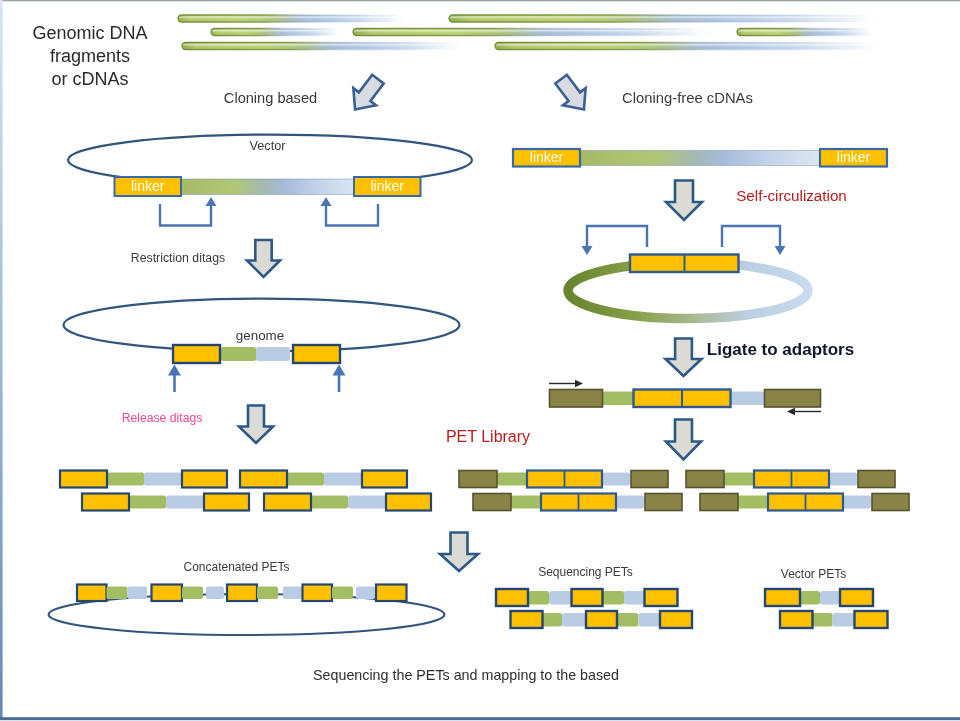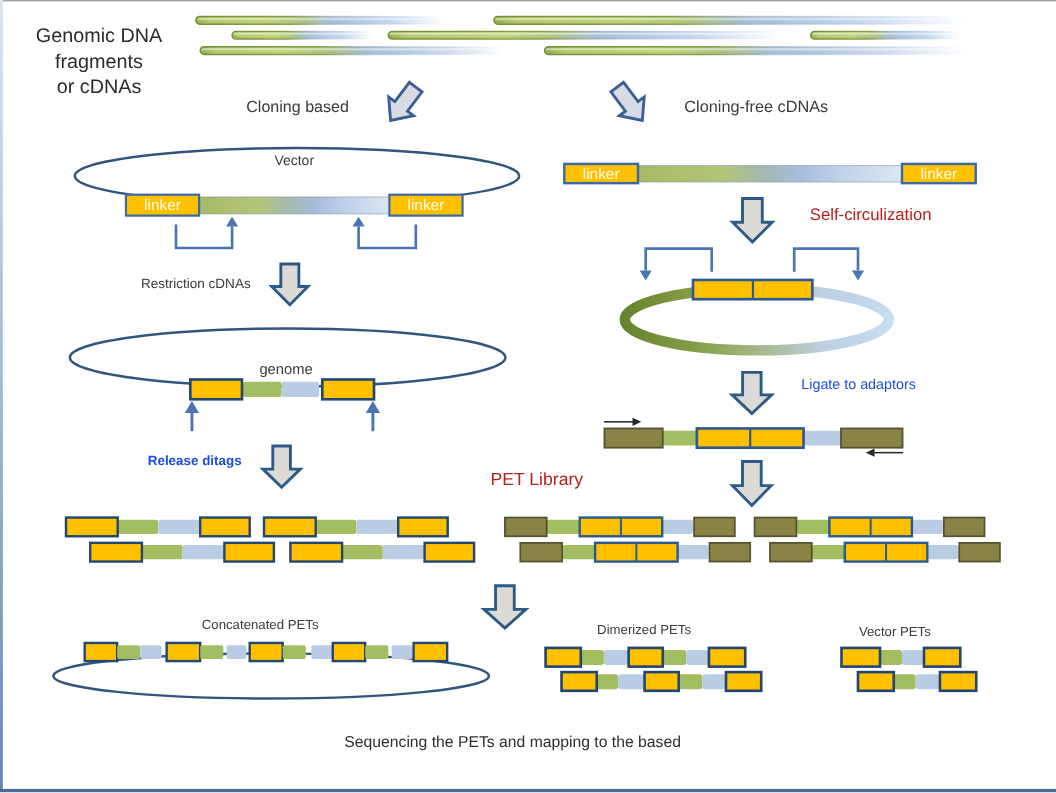--- a/index.html
+++ b/index.html
@@ -289,7 +289,7 @@
 <div class="lbl" style="left:270.5px;top:98px;font-size:14.6px;color:#3a3a3a;font-weight:400">Cloning based</div>
 <div class="lbl" style="left:687.5px;top:98px;font-size:14.8px;color:#3a3a3a;font-weight:400">Cloning-free cDNAs</div>
 <div class="lbl" style="left:267.5px;top:147px;font-size:12.7px;color:#3a3a3a;font-weight:400">Vector</div>
-<div class="lbl" style="left:178px;top:258.5px;font-size:12.3px;color:#3a3a3a;font-weight:400">Restriction cDNAs</div>
+<div class="lbl" style="left:178px;top:258.5px;font-size:12.3px;color:#3a3a3a;font-weight:400">Restriction ditags</div>
 <div class="lbl" style="left:260px;top:335.5px;font-size:13.4px;color:#3a3a3a;font-weight:400">genome</div>
 <div class="lbl" style="left:177px;top:419px;font-size:12.2px;color:#1d4ed8;font-weight:700">Release ditags</div>
 <div class="lbl" style="left:488px;top:437px;font-size:16px;color:#b91c1c;font-weight:400">PET Library</div>

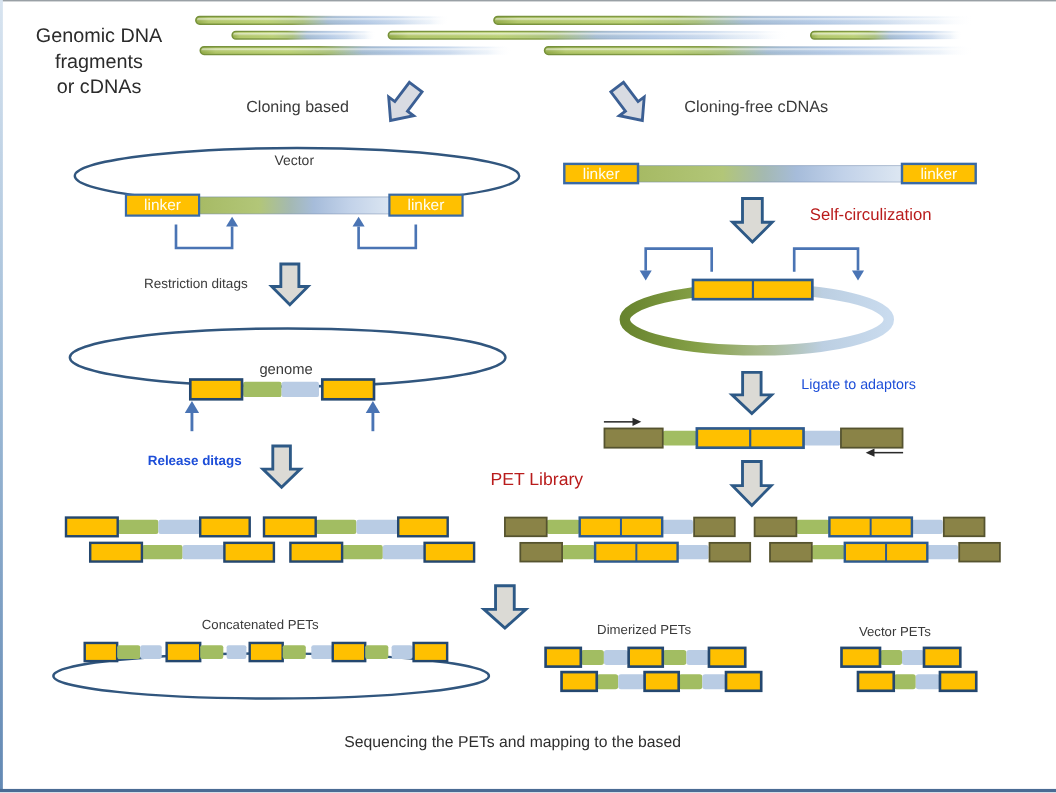--- a/index.html
+++ b/index.html
@@ -294,7 +294,7 @@
 <div class="lbl" style="left:177px;top:419px;font-size:12.2px;color:#1d4ed8;font-weight:700">Release ditags</div>
 <div class="lbl" style="left:488px;top:437px;font-size:16px;color:#b91c1c;font-weight:400">PET Library</div>
 <div class="lbl" style="left:791.5px;top:196px;font-size:15.2px;color:#b91c1c;font-weight:400">Self-circulization</div>
-<div class="lbl" style="left:780.5px;top:350px;font-size:13px;color:#1d4ed8;font-weight:400">Ligate to adaptors</div>
+<div class="lbl" style="left:780.5px;top:350px;font-size:17px;color:#0f172a;font-weight:700">Ligate to adaptors</div>
 <div class="lbl" style="left:236.5px;top:568px;font-size:12px;color:#3a3a3a;font-weight:400">Concatenated PETs</div>
 <div class="lbl" style="left:585.5px;top:572.5px;font-size:12px;color:#3a3a3a;font-weight:400">Dimerized PETs</div>
 <div class="lbl" style="left:813.5px;top:575px;font-size:12px;color:#3a3a3a;font-weight:400">Vector PETs</div>

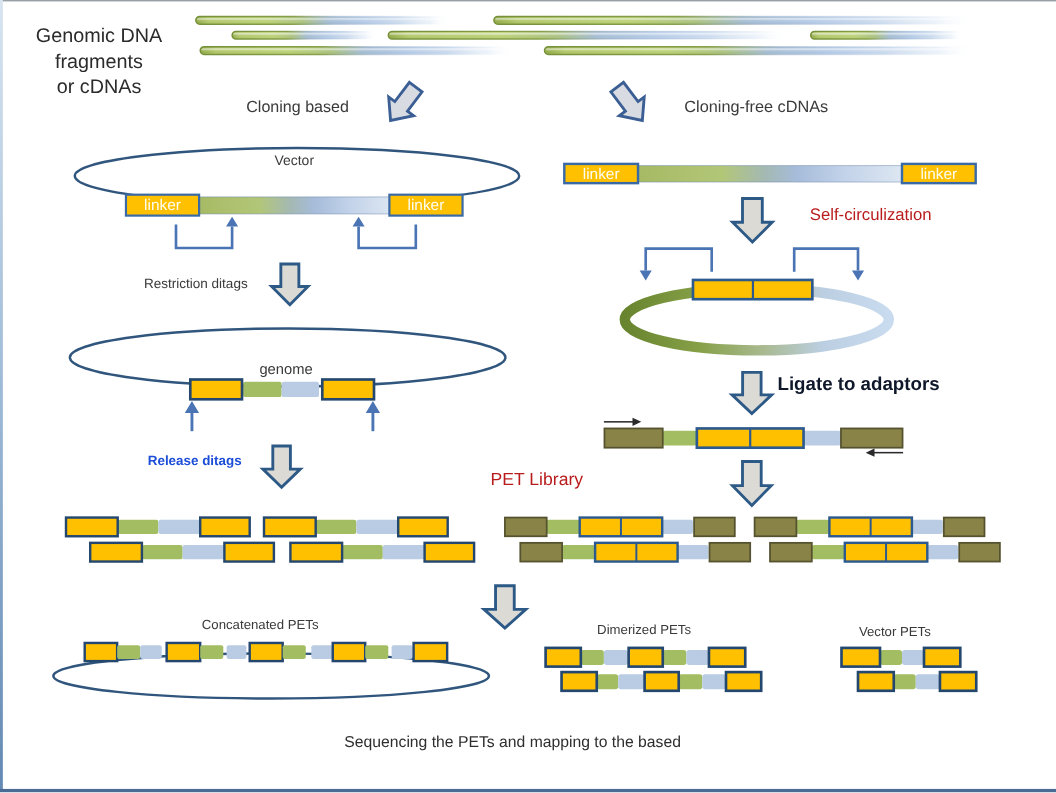--- a/index.html
+++ b/index.html
@@ -291,7 +291,7 @@
 <div class="lbl" style="left:267.5px;top:147px;font-size:12.7px;color:#3a3a3a;font-weight:400">Vector</div>
 <div class="lbl" style="left:178px;top:258.5px;font-size:12.3px;color:#3a3a3a;font-weight:400">Restriction ditags</div>
 <div class="lbl" style="left:260px;top:335.5px;font-size:13.4px;color:#3a3a3a;font-weight:400">genome</div>
-<div class="lbl" style="left:177px;top:419px;font-size:12.2px;color:#1d4ed8;font-weight:700">Release ditags</div>
+<div class="lbl" style="left:162px;top:419px;font-size:12.2px;color:#ec4899;font-weight:400">Release ditags</div>
 <div class="lbl" style="left:488px;top:437px;font-size:16px;color:#b91c1c;font-weight:400">PET Library</div>
 <div class="lbl" style="left:791.5px;top:196px;font-size:15.2px;color:#b91c1c;font-weight:400">Self-circulization</div>
 <div class="lbl" style="left:780.5px;top:350px;font-size:17px;color:#0f172a;font-weight:700">Ligate to adaptors</div>

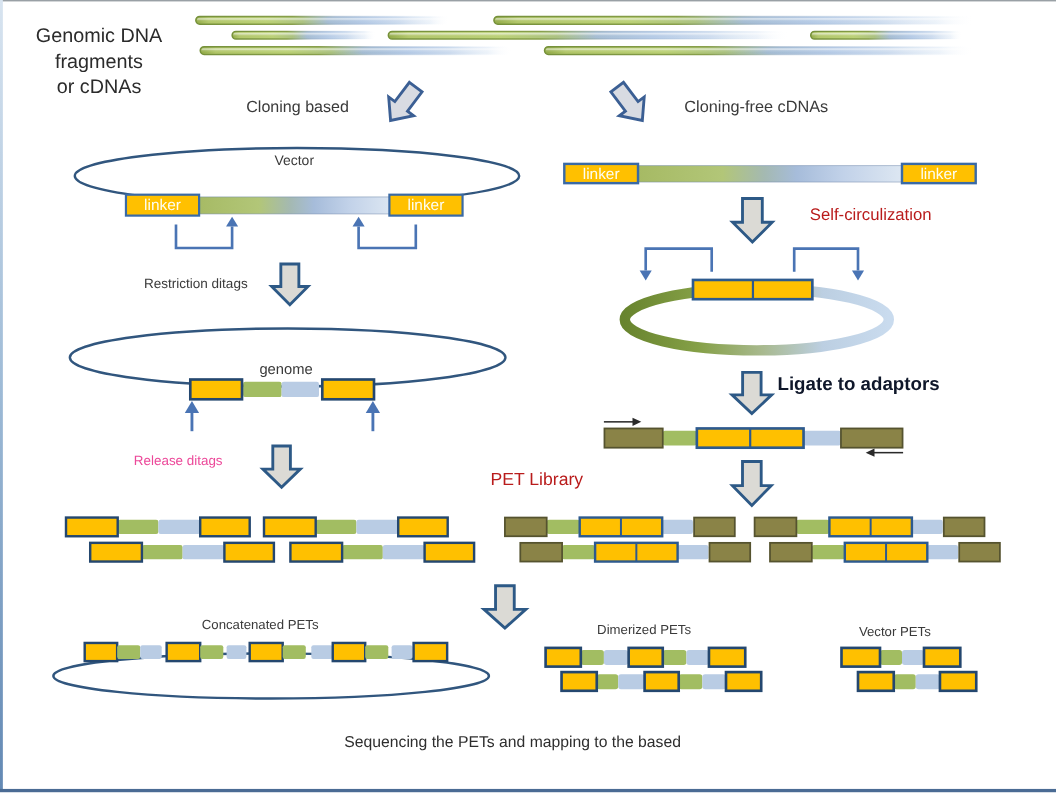--- a/index.html
+++ b/index.html
@@ -296,7 +296,7 @@
 <div class="lbl" style="left:791.5px;top:196px;font-size:15.2px;color:#b91c1c;font-weight:400">Self-circulization</div>
 <div class="lbl" style="left:780.5px;top:350px;font-size:17px;color:#0f172a;font-weight:700">Ligate to adaptors</div>
 <div class="lbl" style="left:236.5px;top:568px;font-size:12px;color:#3a3a3a;font-weight:400">Concatenated PETs</div>
-<div class="lbl" style="left:585.5px;top:572.5px;font-size:12px;color:#3a3a3a;font-weight:400">Dimerized PETs</div>
+<div class="lbl" style="left:585.5px;top:572.5px;font-size:12px;color:#3a3a3a;font-weight:400">Sequencing PETs</div>
 <div class="lbl" style="left:813.5px;top:575px;font-size:12px;color:#3a3a3a;font-weight:400">Vector PETs</div>
 <div class="lbl" style="left:466px;top:675.5px;font-size:14.3px;color:#2e2e2e;font-weight:400">Sequencing the PETs and mapping to the based</div>
 <div class="lbl" style="left:147.7px;top:186.5px;font-size:14px;color:#fdfdf2;font-weight:400">linker</div>

